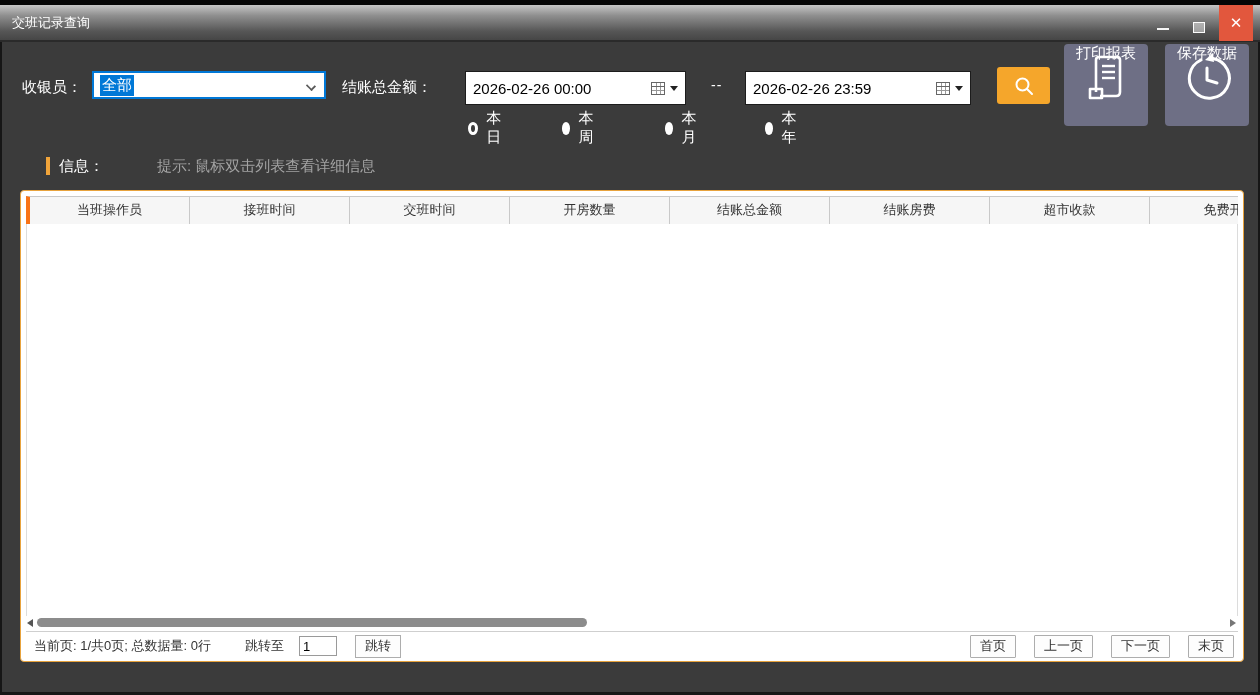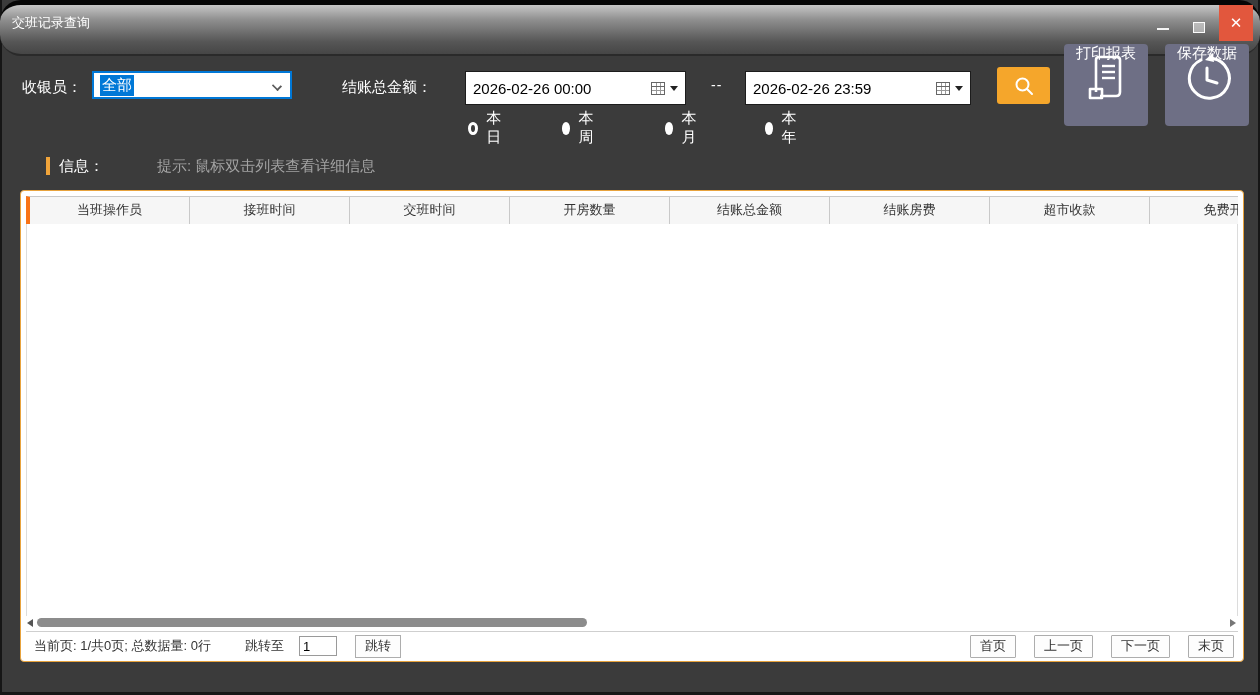--- a/index.html
+++ b/index.html
@@ -9,9 +9,9 @@
     border-left:2px solid #161616; border-right:2px solid #161616; border-bottom:3px solid #161616; }
 
   
-  .titlebar { position:absolute; left:-2px; top:0; width:1260px; height:56px;
+  .titlebar { position:absolute; left:-2px; top:0; width:1260px; height:42px;
     background:linear-gradient(180deg,#c6c6c6 0%,#8f8f8f 30%,#565656 75%,#464646 100%);
-    border-top:5px solid #060606; border-bottom:2px solid #2a2a2a;border-radius:21px; }
+    border-top:5px solid #060606; border-bottom:2px solid #2a2a2a; }
   .title-text { position:absolute; left:12px; top:9px; color:#ffffff; font-size:13px; }
   .win-min { position:absolute; left:1157px; top:23px; width:12px; height:2px; background:#f5f5f5; cursor:pointer; }
   .win-max { position:absolute; left:1193px; top:17px; width:12px; height:11px; border:1px solid #fdfdfd;

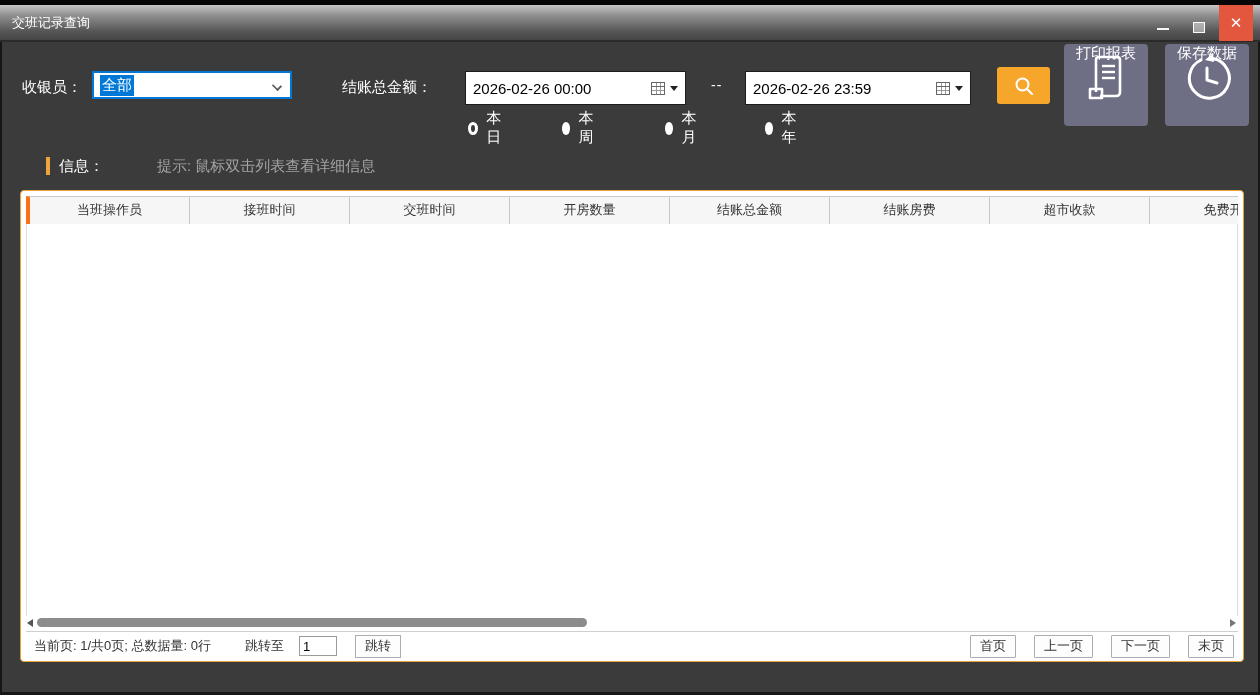--- a/index.html
+++ b/index.html
@@ -21,7 +21,7 @@
 
   
   .lbl { position:absolute; color:#ffffff; font-size:15px; }
-  .combo { position:absolute; left:90px; top:71px; width:200px; height:28px; background:#ffffff;
+  .combo { position:absolute; left:90px; top:71px; width:234px; height:28px; background:#ffffff;
     border:2px solid #0078d7; display:flex; align-items:center; padding:0 6px; cursor:pointer; }
   .combo-sel { background:#0078d7; color:#ffffff; font-size:15px; padding:1px 2px; }
   .combo-chev { position:absolute; right:9px; top:9px; width:8px; height:8px;

